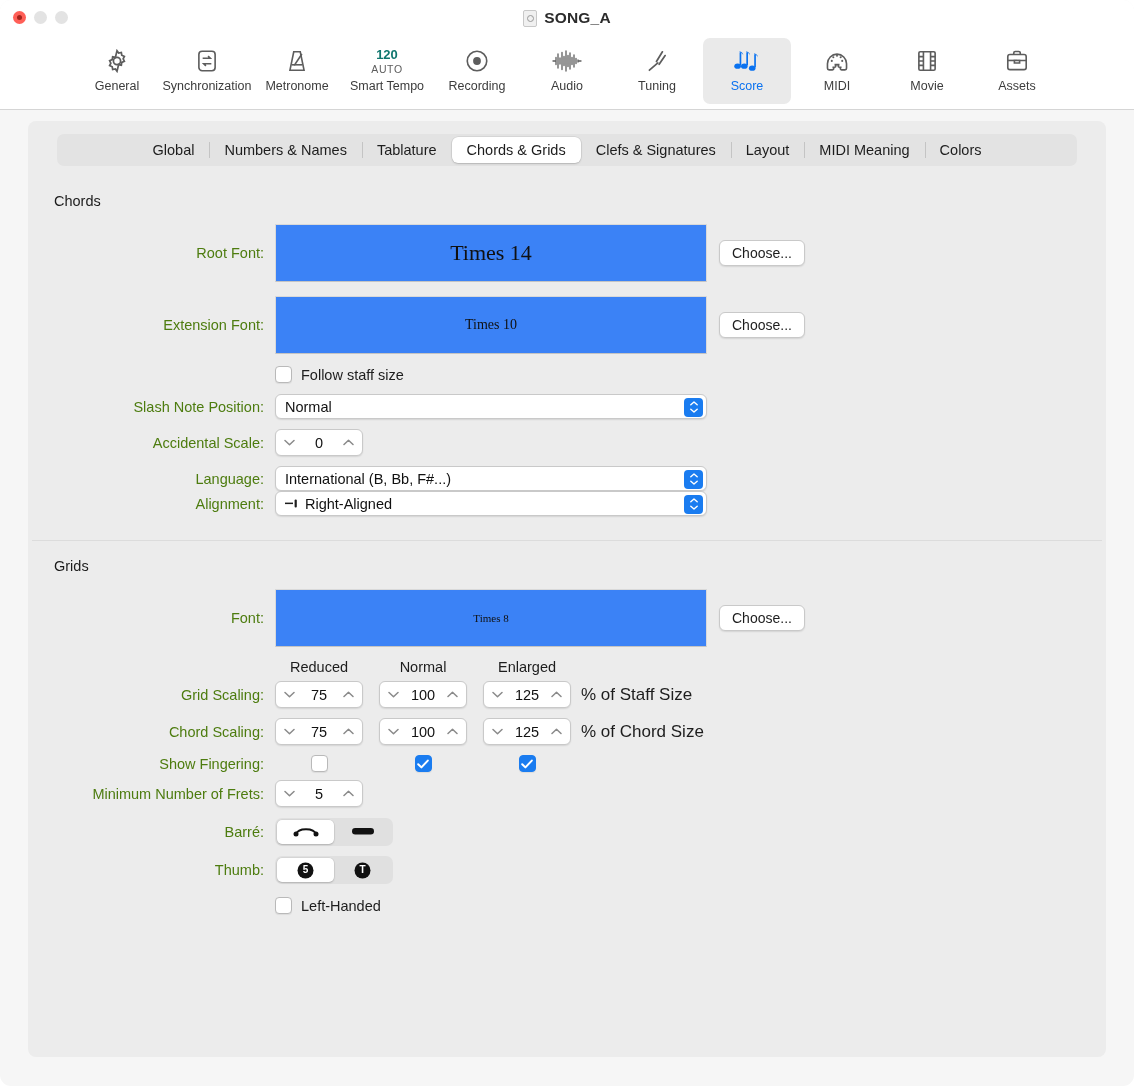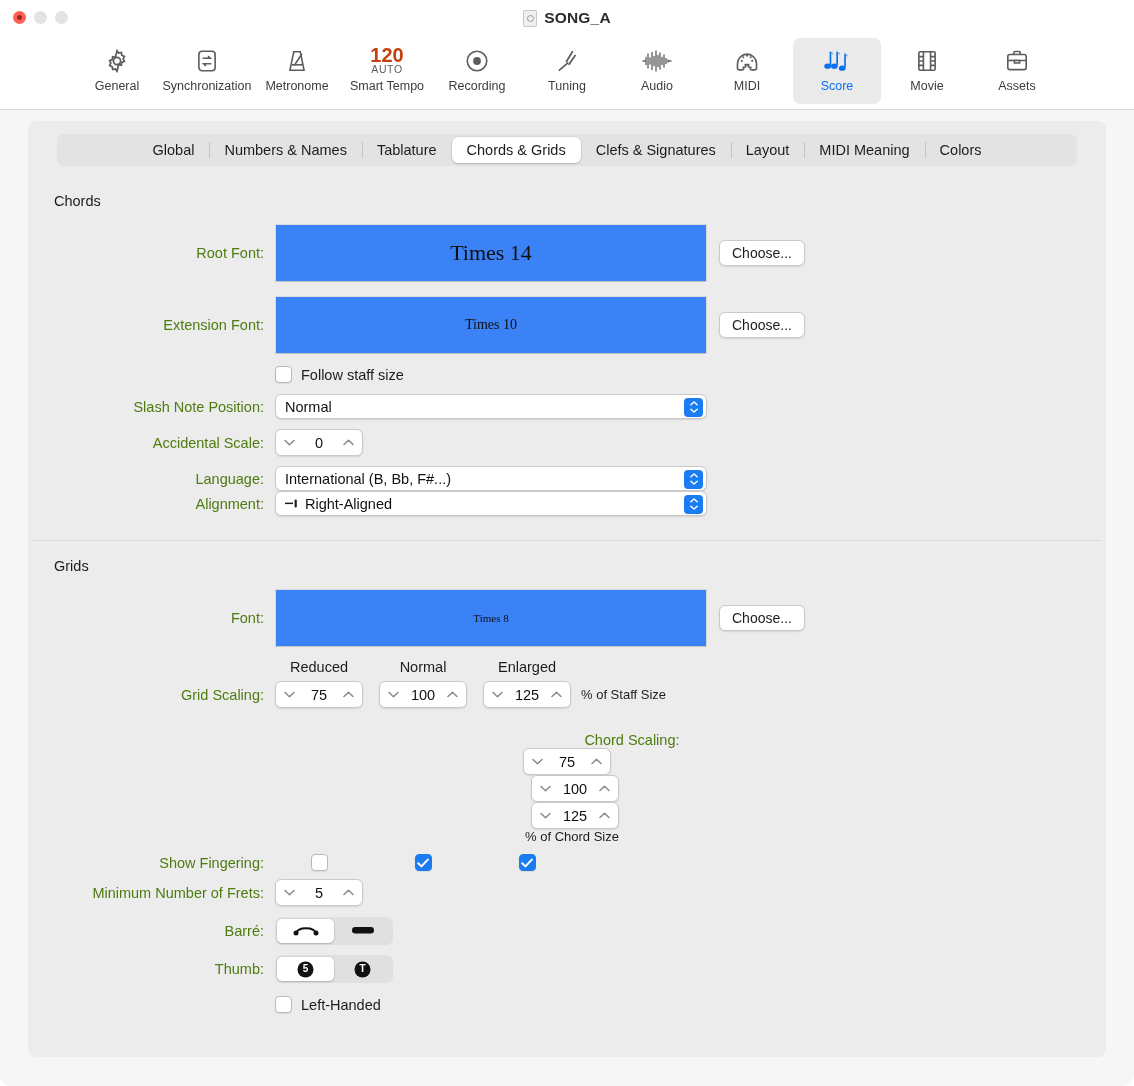--- a/index.html
+++ b/index.html
@@ -80,7 +80,7 @@
     font-size: 12.5px; color: #3c3c3c; margin-top: 2px; white-space: nowrap;
   }
   .tb-item.selected .tb-label { color: #0a72f0; }
-  .tempo-num { font-size: 20px; font-weight: bold; line-height: 16px; color: #c2410c; }
+  .tempo-num { font-size: 13px; font-weight: bold; line-height: 16px; color: #0f766e; }
   .tempo-auto { font-size: 10.5px; line-height: 12px; color: #5d5d5d; letter-spacing: .6px; }
 
   

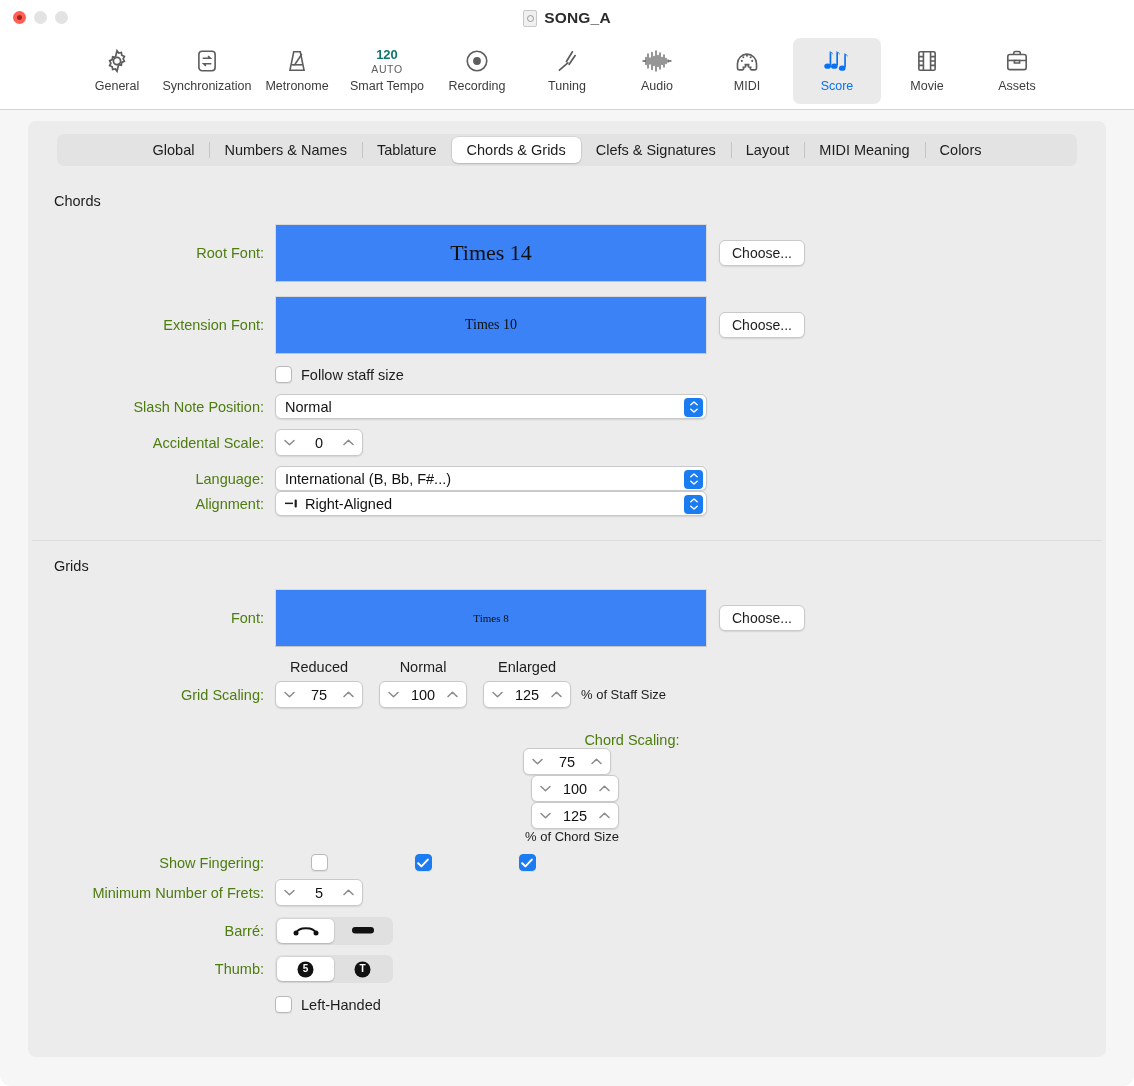--- a/index.html
+++ b/index.html
@@ -285,6 +285,15 @@
 
     <div class="tb-item">
       <div class="tb-ico">
+        <svg width="30" height="26" viewBox="0 0 30 24" fill="none" stroke="currentColor" stroke-width="1.3" stroke-linecap="round">
+          <path d="M1 12h2M4 12v0M4 8.5v7M6 5v14M8 9v6M10 3.5v17M12 7.5v9M14 2v20M16 6.5v11M18 4v16M20 8.5v7M22 6v12M24 9.5v5M26 11v2M27 12h2"></path>
+        </svg>
+      </div>
+      <div class="tb-label">Audio</div>
+    </div>
+
+    <div class="tb-item">
+      <div class="tb-ico">
         <svg width="26" height="26" viewBox="0 0 24 24" fill="none" stroke="currentColor" stroke-width="1.6" stroke-linecap="round">
           <path d="M17 3.5L11.5 12.5"></path>
           <path d="M19.5 7L14 15"></path>
@@ -292,15 +301,6 @@
         </svg>
       </div>
       <div class="tb-label">Tuning</div>
-    </div>
-
-    <div class="tb-item">
-      <div class="tb-ico">
-        <svg width="30" height="26" viewBox="0 0 30 24" fill="none" stroke="currentColor" stroke-width="1.3" stroke-linecap="round">
-          <path d="M1 12h2M4 12v0M4 8.5v7M6 5v14M8 9v6M10 3.5v17M12 7.5v9M14 2v20M16 6.5v11M18 4v16M20 8.5v7M22 6v12M24 9.5v5M26 11v2M27 12h2"></path>
-        </svg>
-      </div>
-      <div class="tb-label">Audio</div>
     </div>
 
     <div class="tb-item">

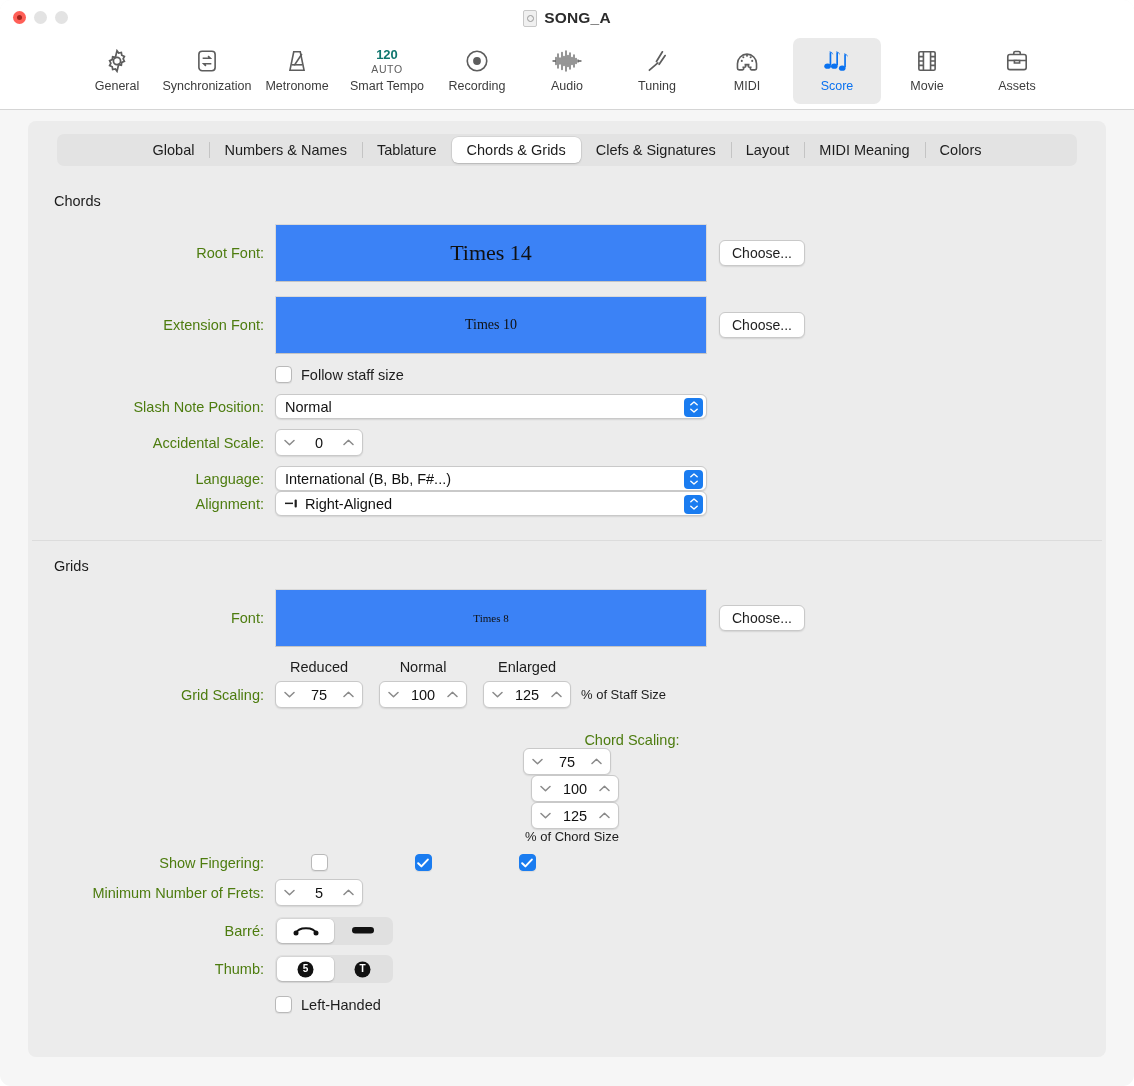--- a/index.html
+++ b/index.html
@@ -301,20 +301,6 @@
         </svg>
       </div>
       <div class="tb-label">Tuning</div>
-    </div>
-
-    <div class="tb-item">
-      <div class="tb-ico">
-        <svg width="26" height="26" viewBox="0 0 24 24" fill="none" stroke="currentColor" stroke-width="1.5">
-          <path d="M3.2 14.5a8.8 8.8 0 1 1 17.6 0v4.2a1.5 1.5 0 0 1-1.5 1.5h-3.1a1.2 1.2 0 0 1 0-2.4h-1.9a1.2 1.2 0 0 1 0-2.4h-4.6a1.2 1.2 0 0 1 0 2.4H7.8a1.2 1.2 0 0 1 0 2.4H4.7a1.5 1.5 0 0 1-1.5-1.5z"></path>
-          <circle cx="8.6" cy="8.6" r=".95" fill="currentColor" stroke="none"></circle>
-          <circle cx="12" cy="7.2" r=".95" fill="currentColor" stroke="none"></circle>
-          <circle cx="15.4" cy="8.6" r=".95" fill="currentColor" stroke="none"></circle>
-          <circle cx="7.2" cy="11.9" r=".95" fill="currentColor" stroke="none"></circle>
-          <circle cx="16.8" cy="11.9" r=".95" fill="currentColor" stroke="none"></circle>
-        </svg>
-      </div>
-      <div class="tb-label">MIDI</div>
     </div>
 
     <div class="tb-item selected">
@@ -338,6 +324,20 @@
         </svg>
       </div>
       <div class="tb-label">Score</div>
+    </div>
+
+    <div class="tb-item">
+      <div class="tb-ico">
+        <svg width="26" height="26" viewBox="0 0 24 24" fill="none" stroke="currentColor" stroke-width="1.5">
+          <path d="M3.2 14.5a8.8 8.8 0 1 1 17.6 0v4.2a1.5 1.5 0 0 1-1.5 1.5h-3.1a1.2 1.2 0 0 1 0-2.4h-1.9a1.2 1.2 0 0 1 0-2.4h-4.6a1.2 1.2 0 0 1 0 2.4H7.8a1.2 1.2 0 0 1 0 2.4H4.7a1.5 1.5 0 0 1-1.5-1.5z"></path>
+          <circle cx="8.6" cy="8.6" r=".95" fill="currentColor" stroke="none"></circle>
+          <circle cx="12" cy="7.2" r=".95" fill="currentColor" stroke="none"></circle>
+          <circle cx="15.4" cy="8.6" r=".95" fill="currentColor" stroke="none"></circle>
+          <circle cx="7.2" cy="11.9" r=".95" fill="currentColor" stroke="none"></circle>
+          <circle cx="16.8" cy="11.9" r=".95" fill="currentColor" stroke="none"></circle>
+        </svg>
+      </div>
+      <div class="tb-label">MIDI</div>
     </div>
 
     <div class="tb-item">

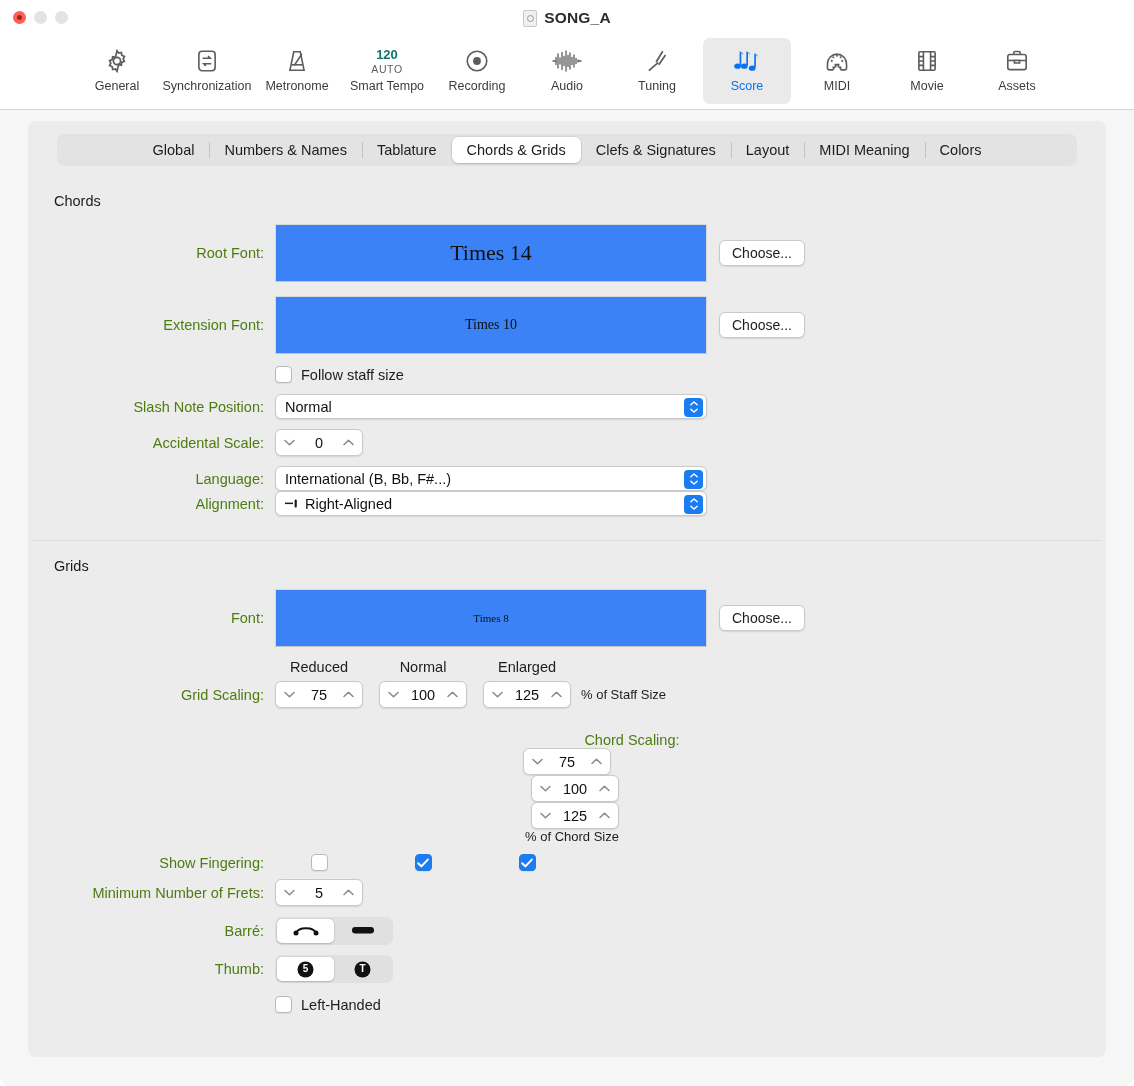--- a/index.html
+++ b/index.html
@@ -186,7 +186,7 @@
   .cb.on { background: #1a7cf0; border-color: #1a7cf0; }
   .cb-lbl { font-size: 14.5px; color: #1d1d1d; margin-left: 9px; }
 
-  .units { font-size: 13px; color: #1d1d1d; margin-left: 10px; }
+  .units { font-size: 17px; color: #1d1d1d; margin-left: 10px; }
 
   .colhead {
     font-size: 14.5px; color: #1d1d1d; text-align: center;

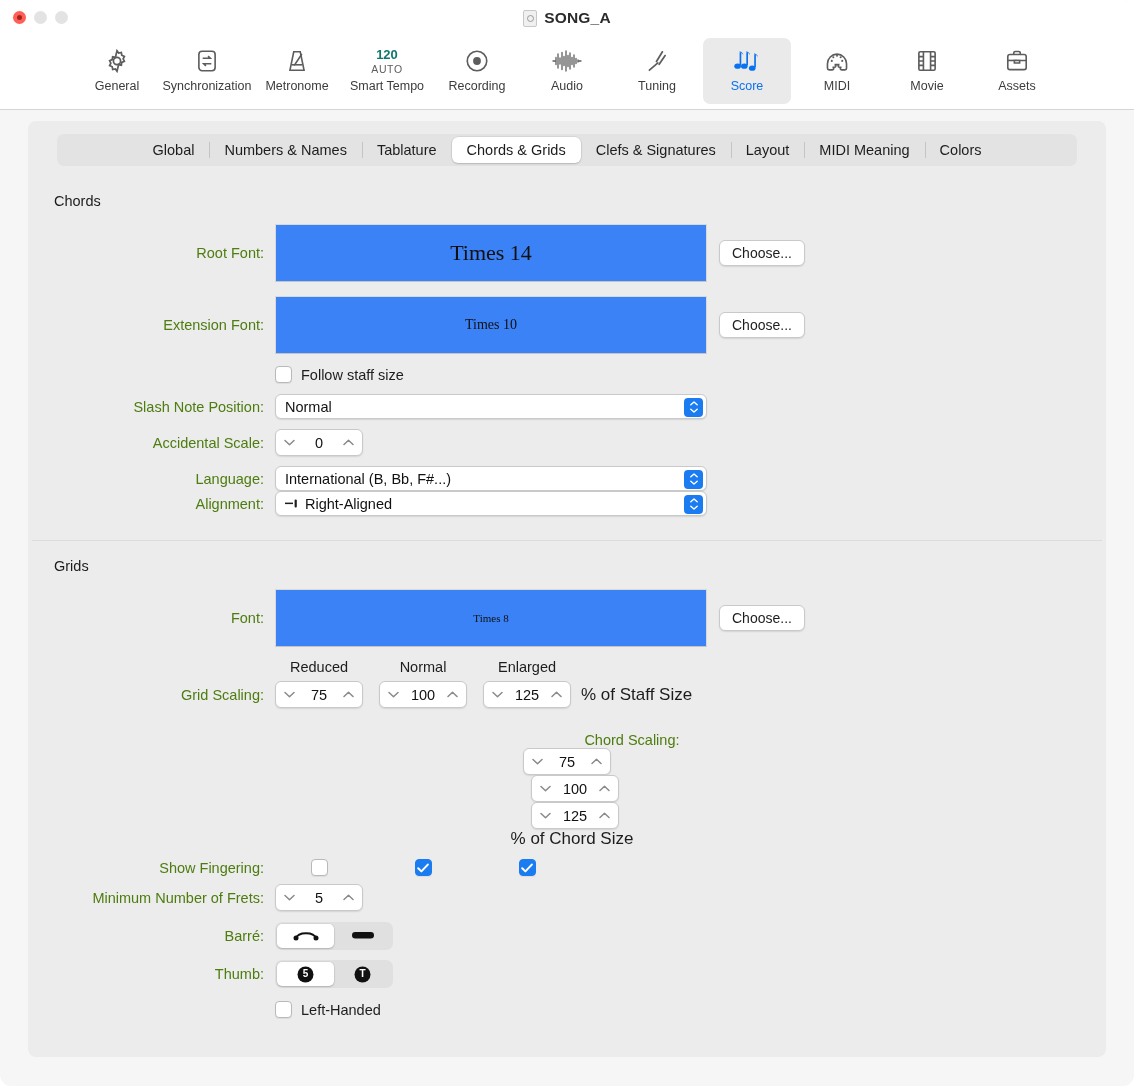--- a/index.html
+++ b/index.html
@@ -519,7 +519,7 @@
       <span class="units">% of Staff Size</span>
     </div>
 
-    <div class="row" style="margin-top:24px;flex-direction:column;">
+    <div class="row" style="margin-top:10px;">
       <div class="lbl">Chord Scaling:</div>
       <div class="stepper">
         <svg class="chev" viewBox="0 0 11 7">

